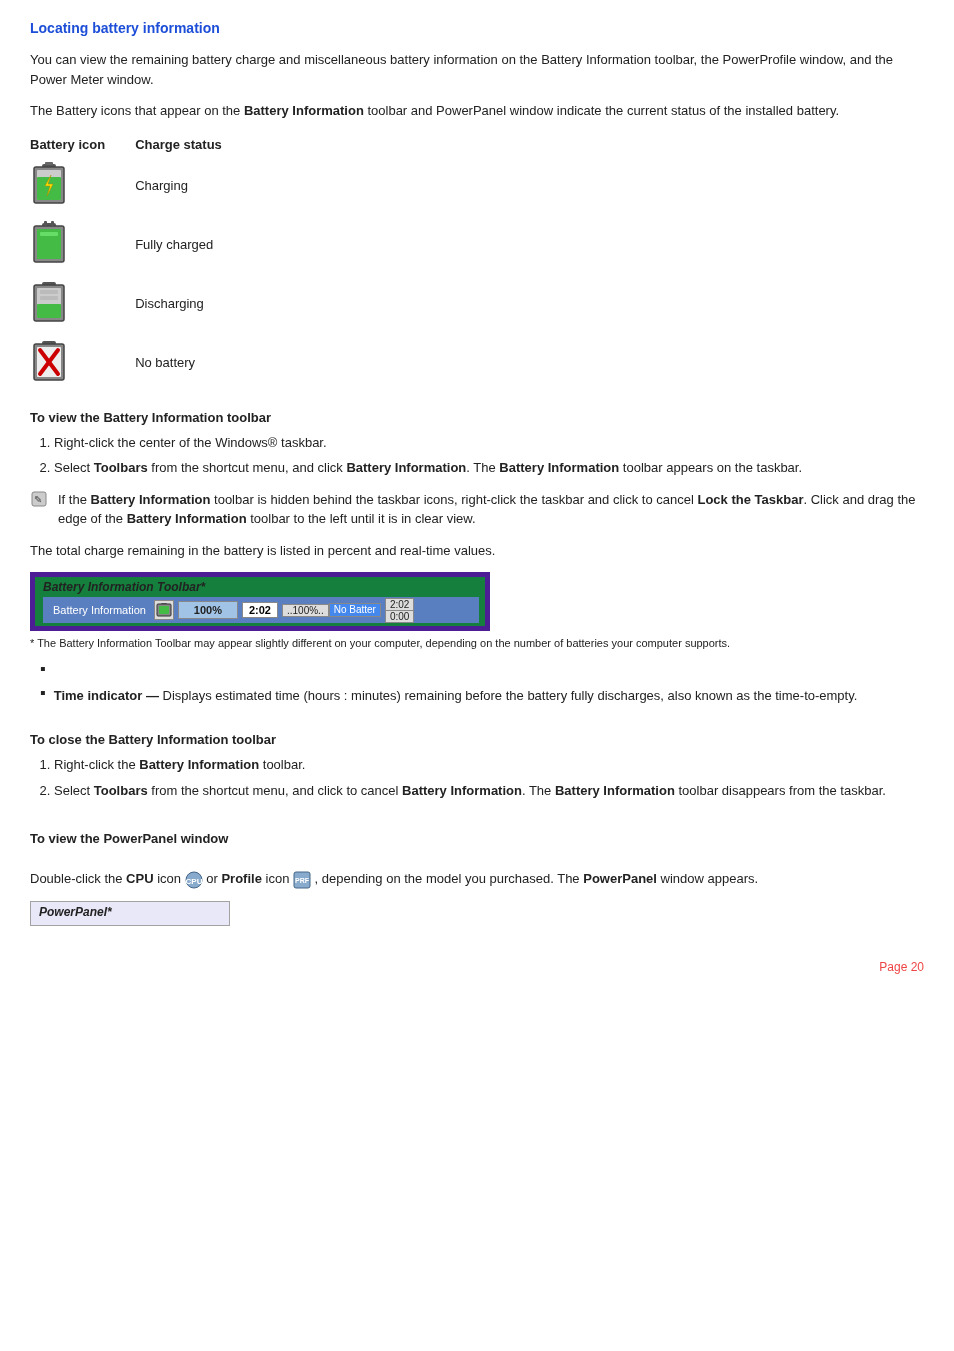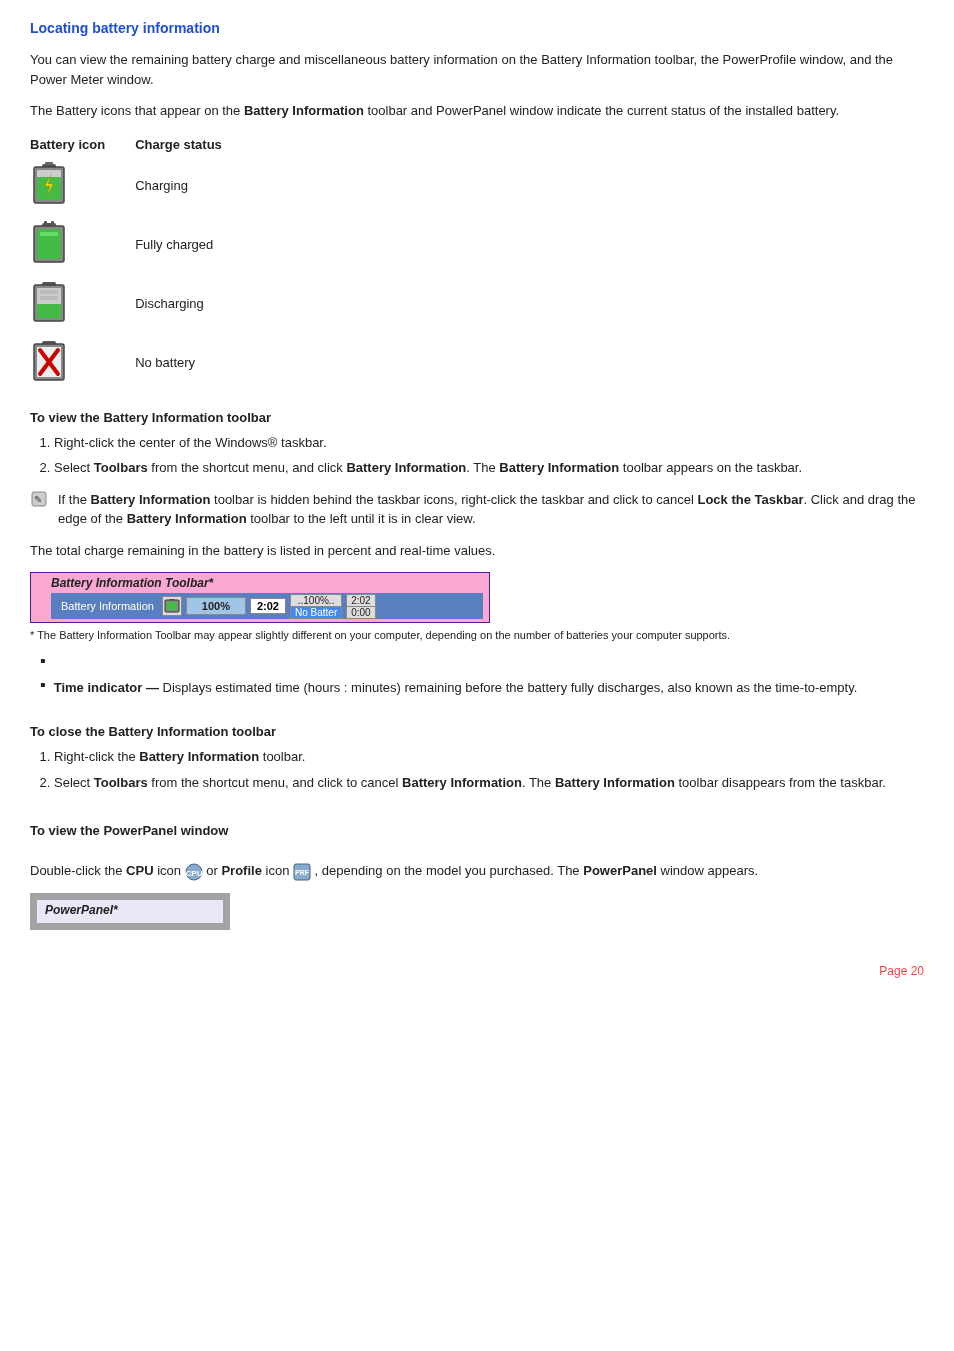--- a/index.html
+++ b/index.html
@@ -56,9 +56,9 @@
       margin-top: -2px;
     }
     .toolbar-box {
-      border: 1px solid #4c1d95;
-      background: #f9a8d4;
-      padding: 3px 6px 3px 20px;
+      border: 5px solid #4c1d95;
+      background: #15803d;
+      padding: 3px 6px 3px 8px;
       display: inline-block;
       margin-bottom: 4px;
       min-width: 460px;

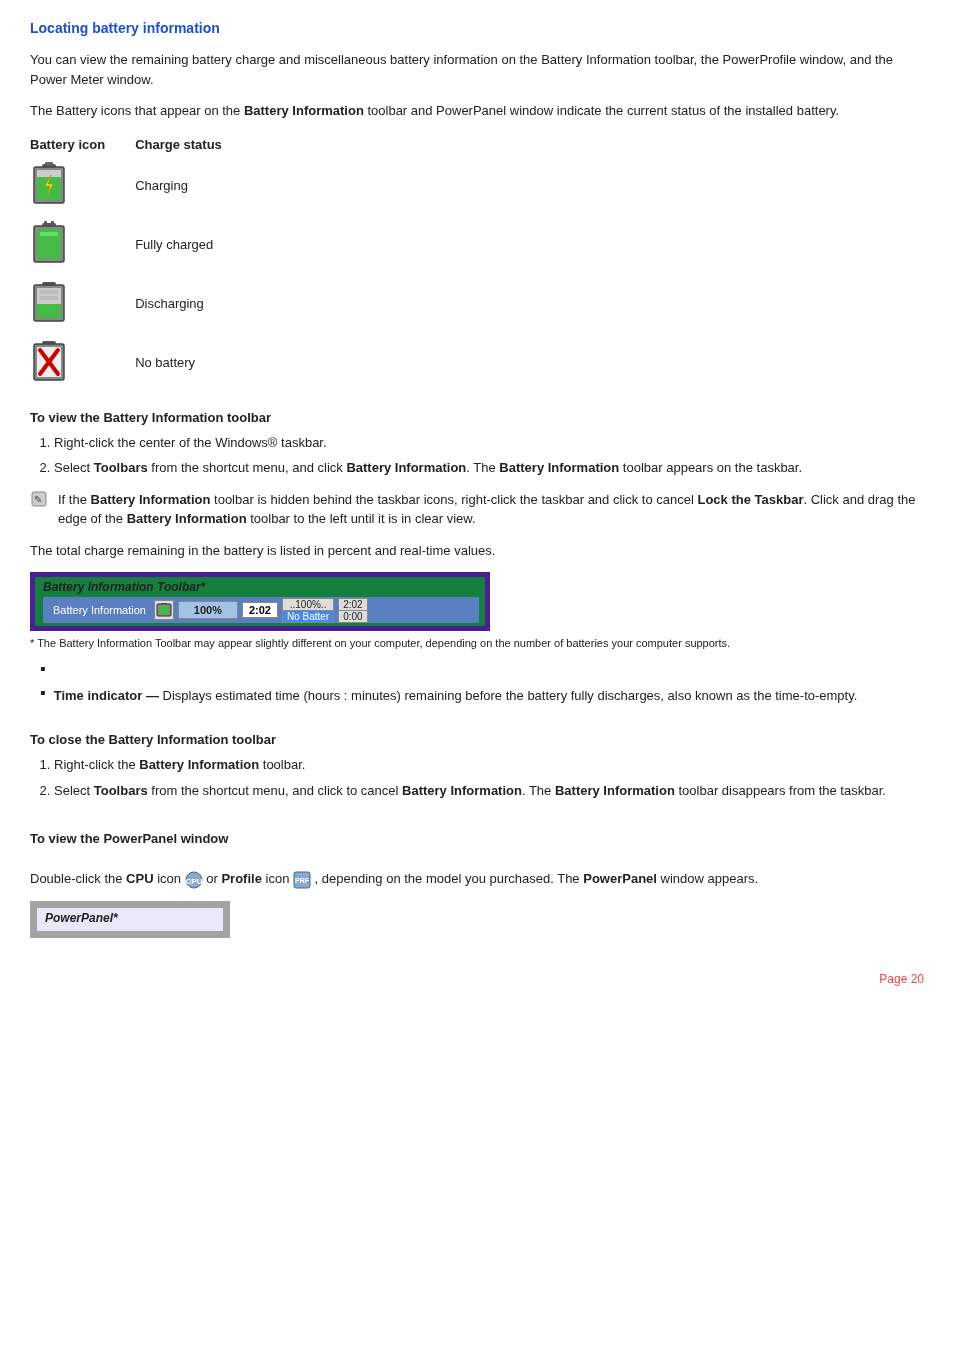--- a/index.html
+++ b/index.html
@@ -278,7 +278,7 @@
 
     </div>
     <div style="background:#fff;border:1px solid #888;font-size:11px;font-weight:bold;padding:1px 6px;color:#000;">2:02</div>
-    <div style="display:flex;flex-direction:column;">
+    <div style="display:flex;flex-direction:row;">
       <div style="background:#ddd;border:1px solid #888;font-size:10px;padding:0px 4px;text-align:center;white-space:nowrap;">..100%..</div>
       <div style="background:#4488ee;border:1px solid #888;font-size:10px;padding:0px 4px;text-align:center;white-space:nowrap;color:#fff;margin-top:-1px;">No Batter</div>
     </div>

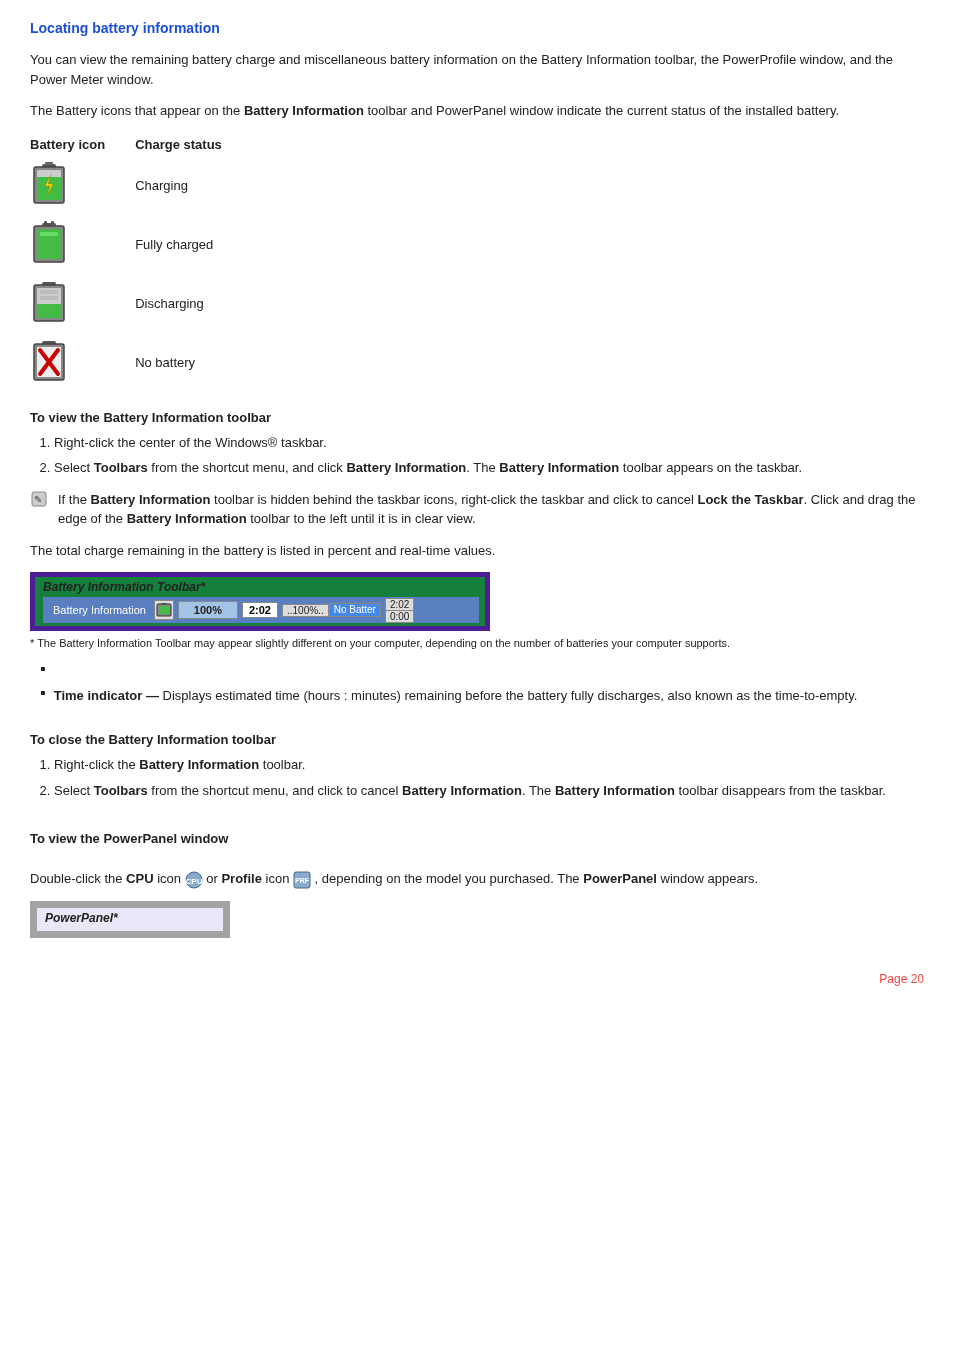--- a/index.html
+++ b/index.html
@@ -145,7 +145,7 @@
       color: #ef4444;
     }
     .powerpanel-box {
-      border: 7px solid #a3a3a3;
+      border: 1px solid #a3a3a3;
       background: #e8e8f8;
       padding: 3px 6px 3px 8px;
       display: inline-block;

